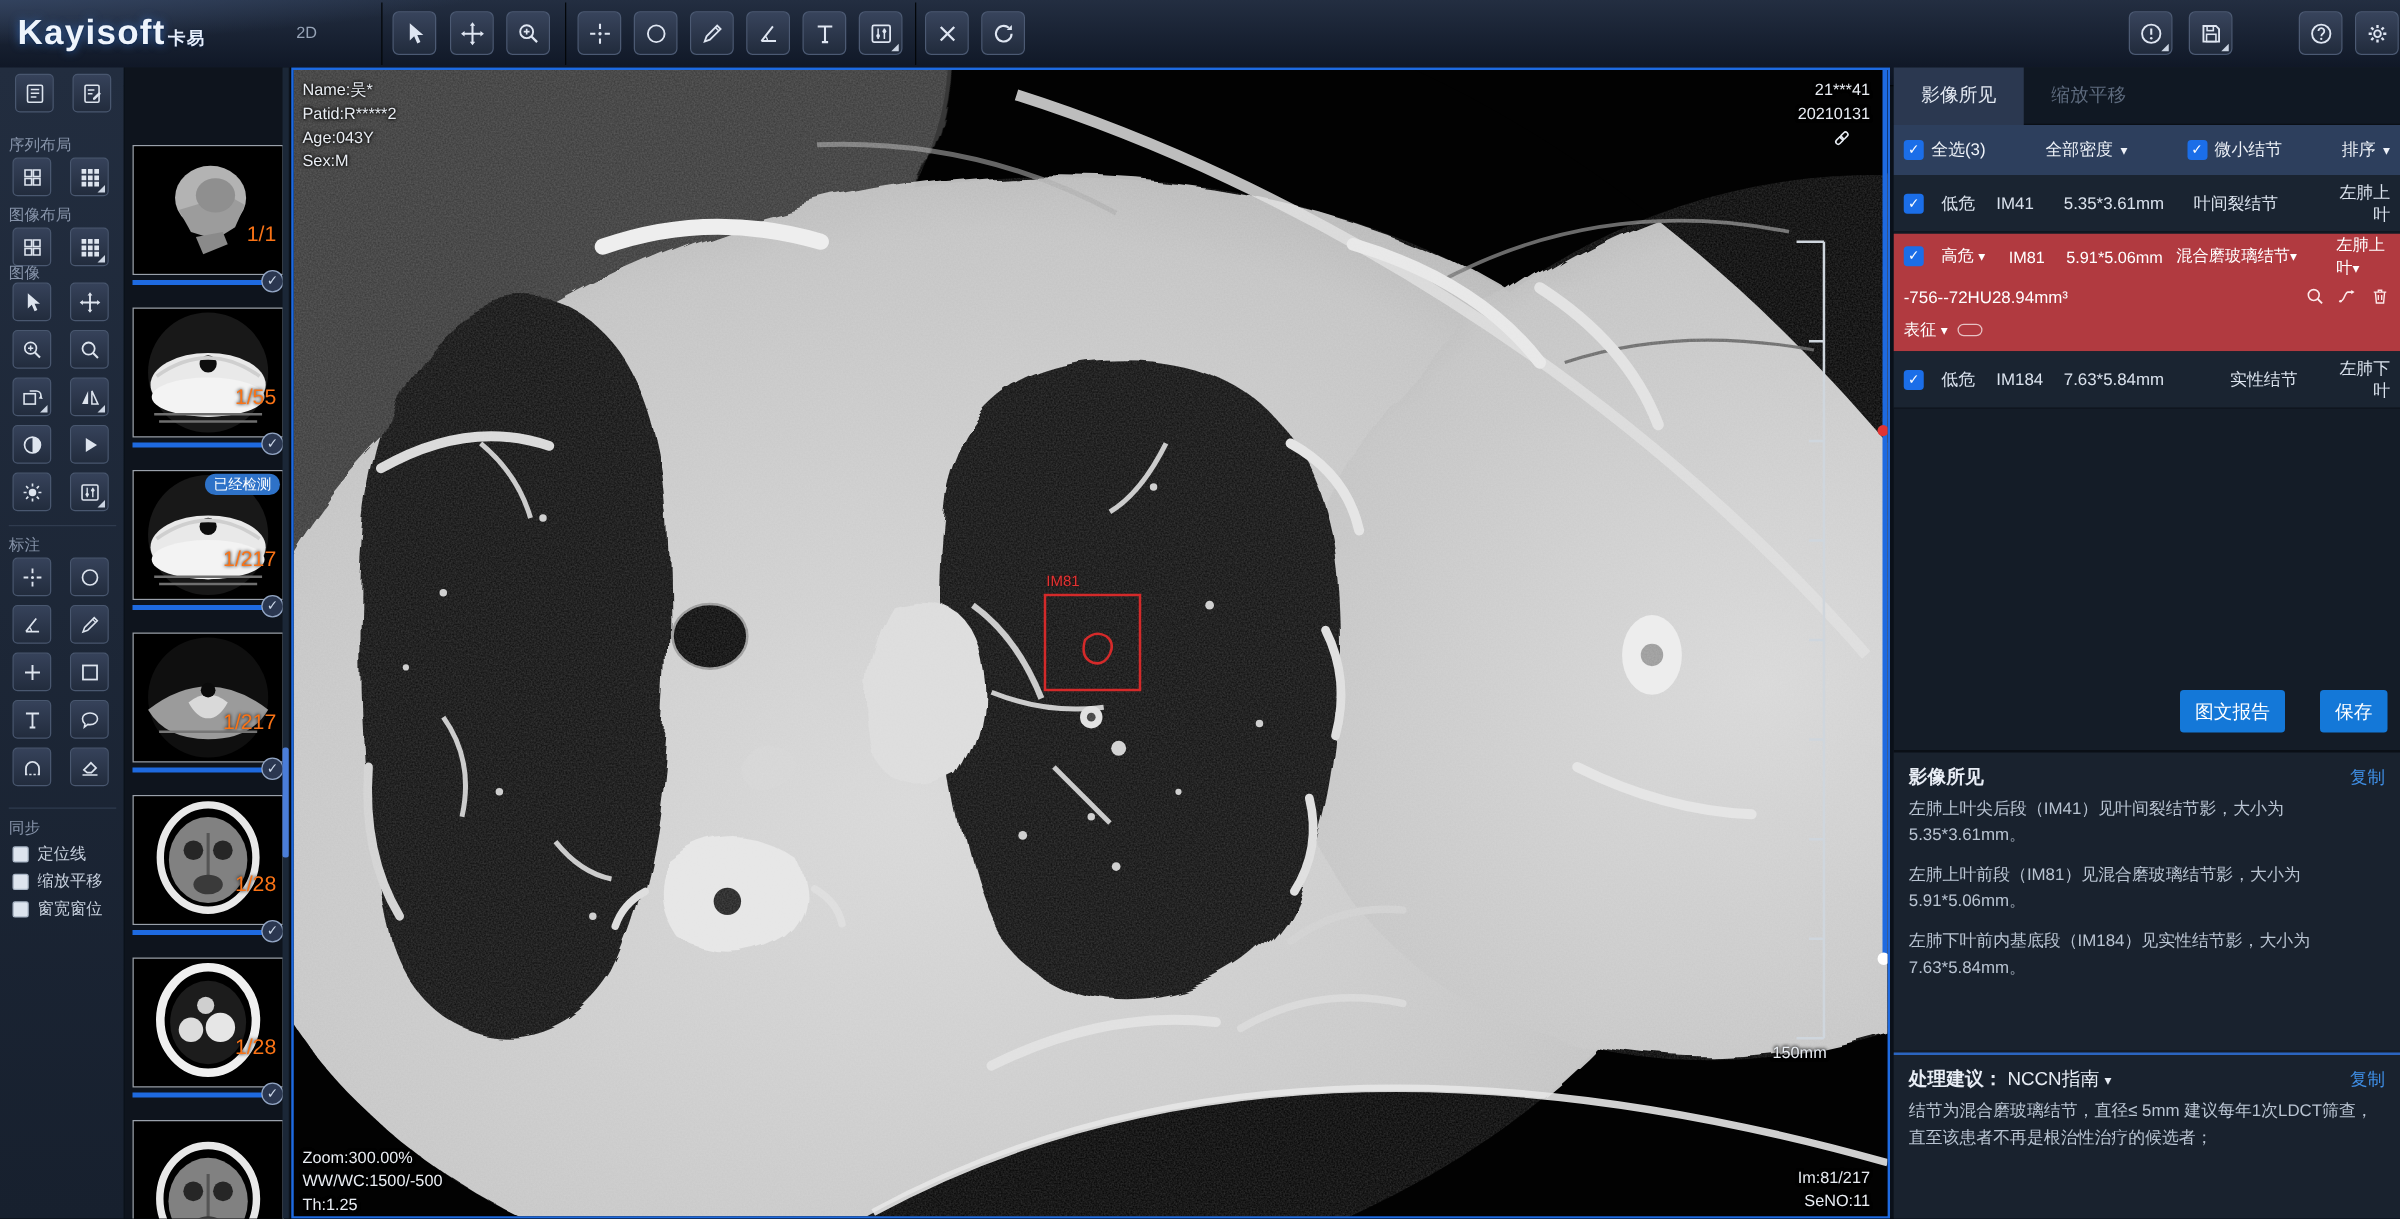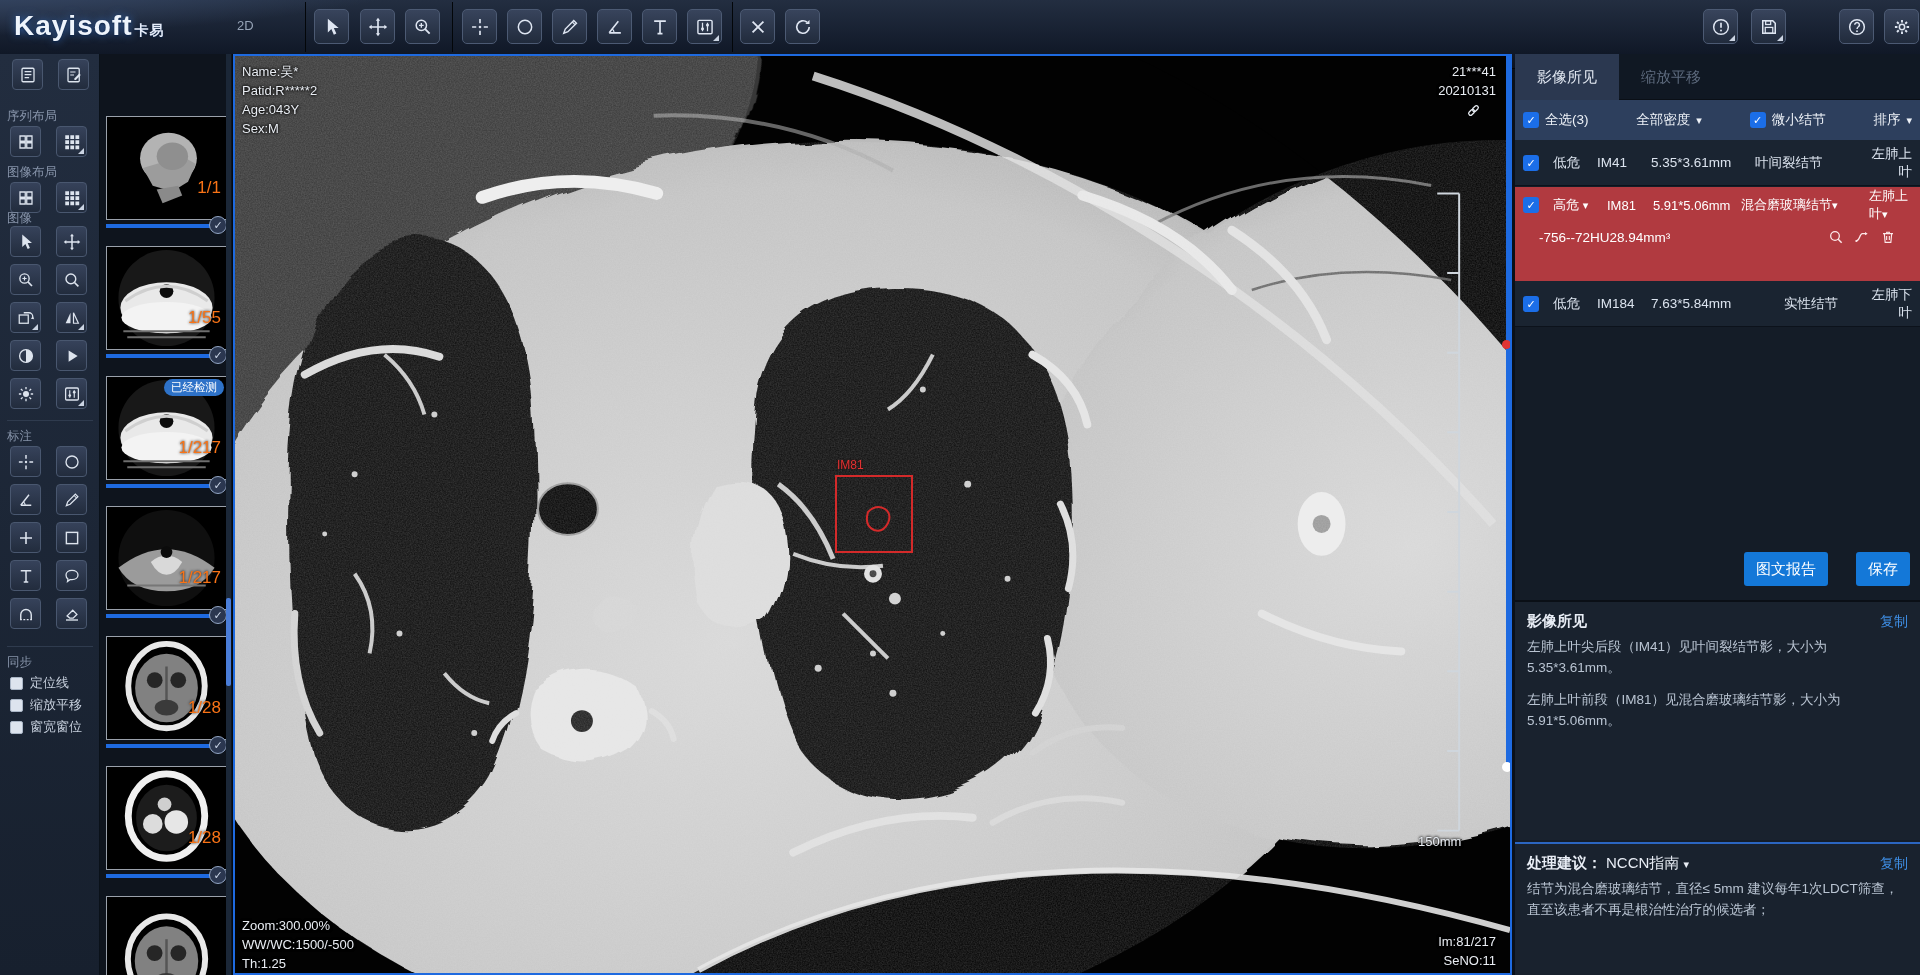--- a/index.html
+++ b/index.html
@@ -63,7 +63,7 @@
 .nrow .loc{text-align:right;padding-right:2px}
 .redrow{position:absolute;left:0;top:133px;width:405px;height:94px;background:#b13a40;color:#fff;cursor:pointer}
 .redline1{display:grid;grid-template-columns:30px 54px 46px 88px 128px 1fr;align-items:center;height:36px;padding:0 6px 0 8px;font-size:13px}
-.redline2{display:flex;align-items:center;height:28px;padding:0 24px;font-size:13.5px}
+.redline2{display:flex;align-items:center;height:28px;padding:0 8px;font-size:13.5px}
 .redicons{margin-left:auto;display:flex;gap:10px;color:#fde9ea}
 .redicons svg{width:16px;height:16px;cursor:pointer}
 .redline3{display:flex;align-items:center;gap:8px;height:26px;padding:0 8px;font-size:13px}

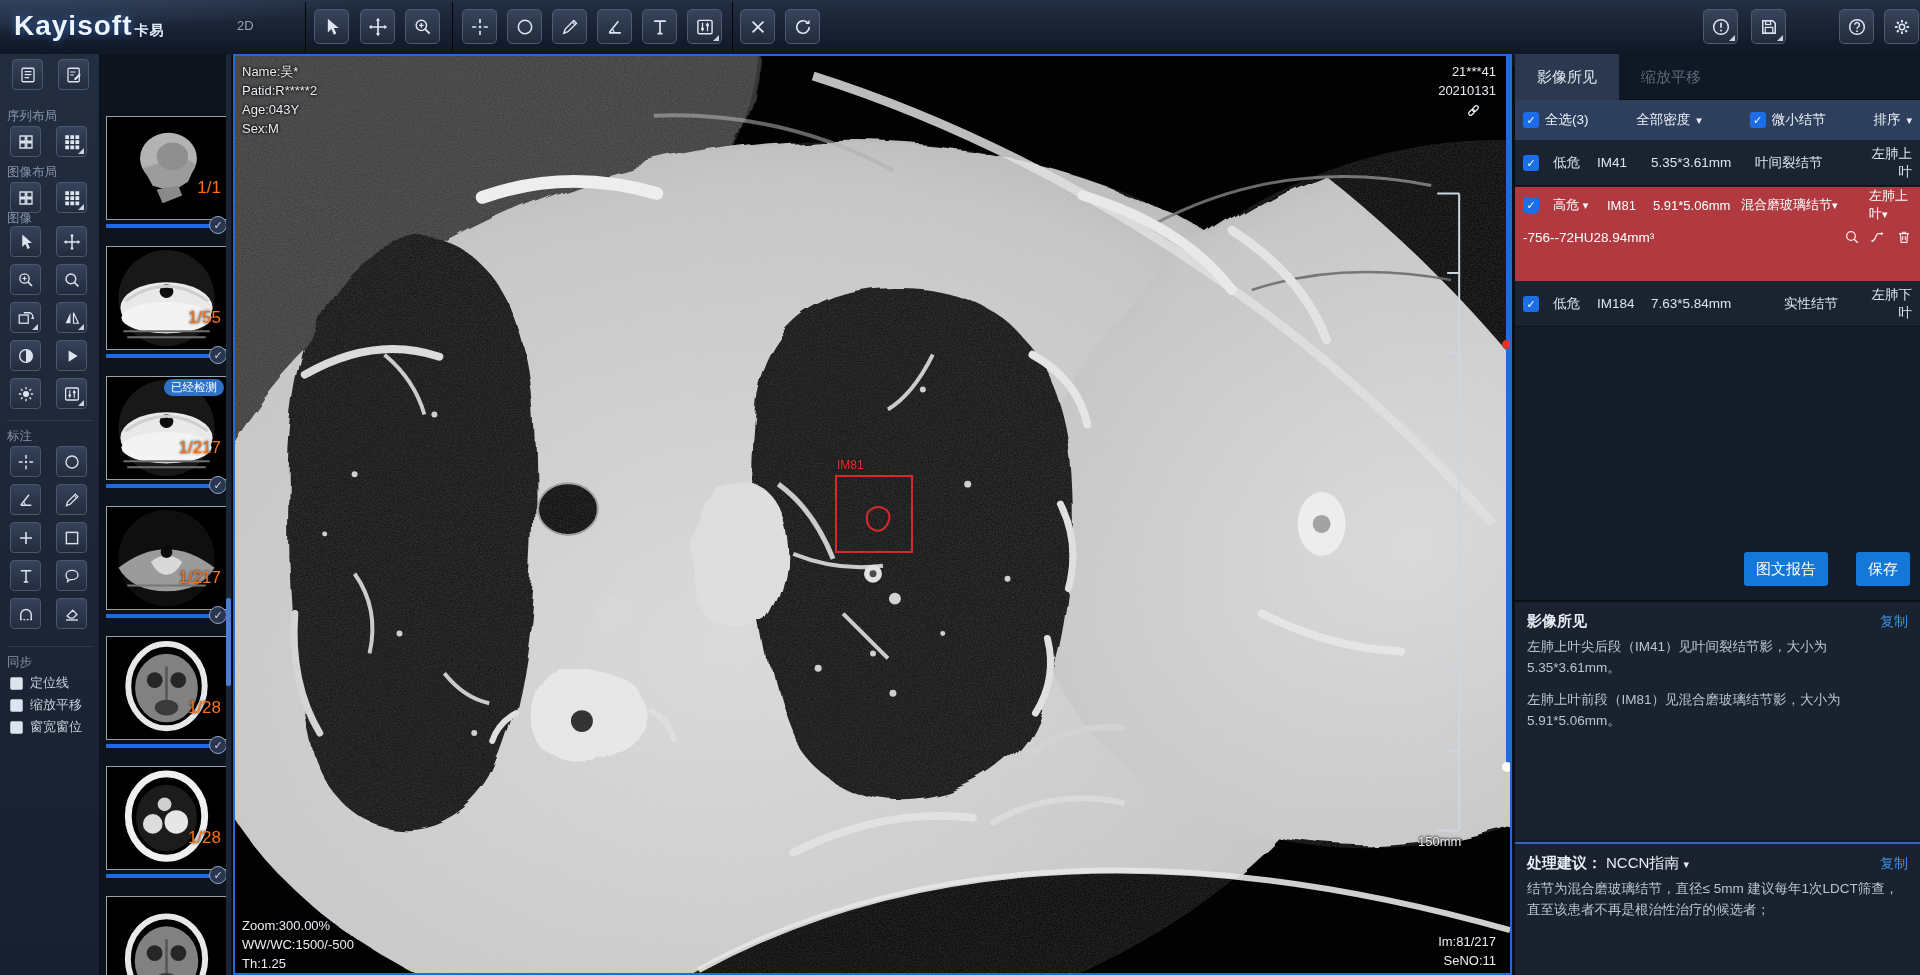--- a/index.html
+++ b/index.html
@@ -759,6 +759,10 @@
             </svg>
         </span>
       </div>
+      <div class="redline3">
+        <span><span>表征</span> <span class="caret">▾</span></span>
+        <span class="pill"></span>
+      </div>
     </div>
 
     <div class="nrow" style="top:227px">

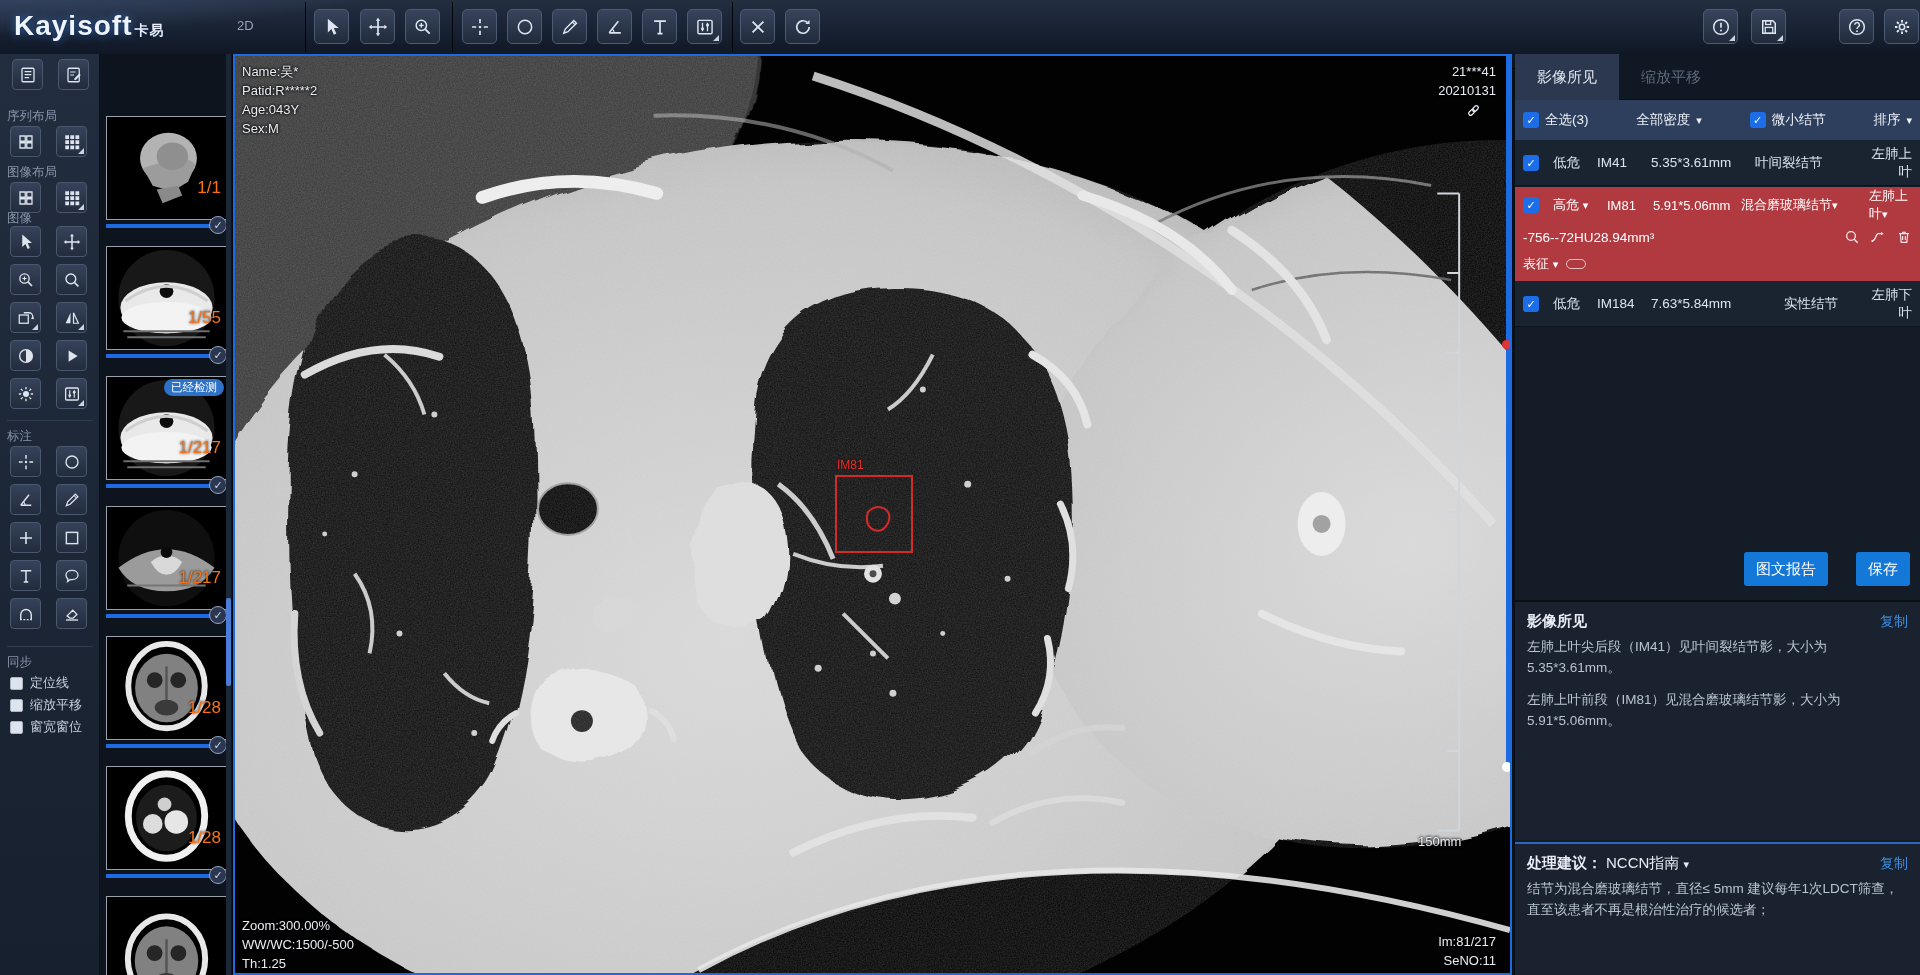--- a/index.html
+++ b/index.html
@@ -785,6 +785,7 @@
       <div class="sectbody">
         <p>左肺上叶尖后段（IM41）见叶间裂结节影，大小为5.35*3.61mm。</p>
         <p>左肺上叶前段（IM81）见混合磨玻璃结节影，大小为5.91*5.06mm。</p>
+        <p>左肺下叶前内基底段（IM184）见实性结节影，大小为7.63*5.84mm。</p>
       </div>
     </div>
 

